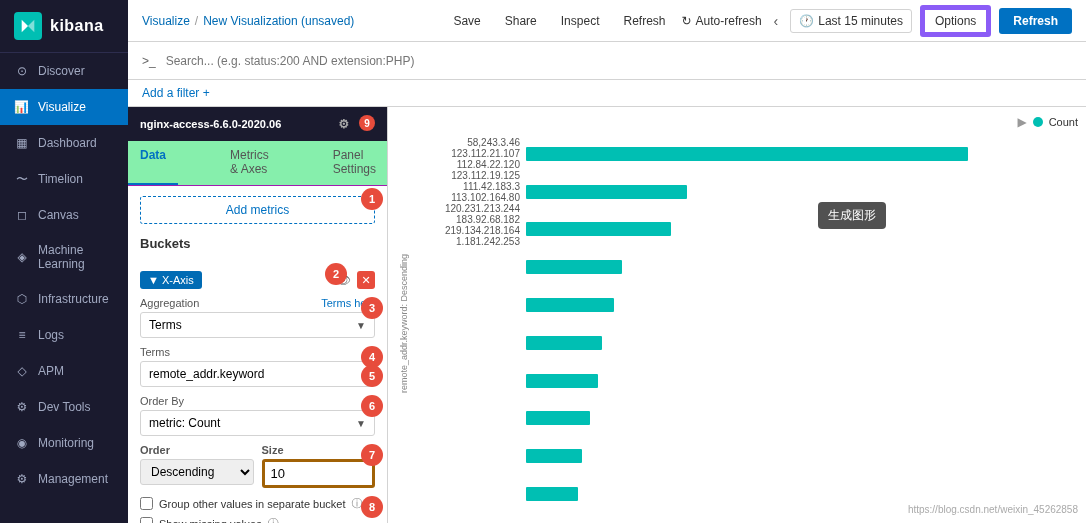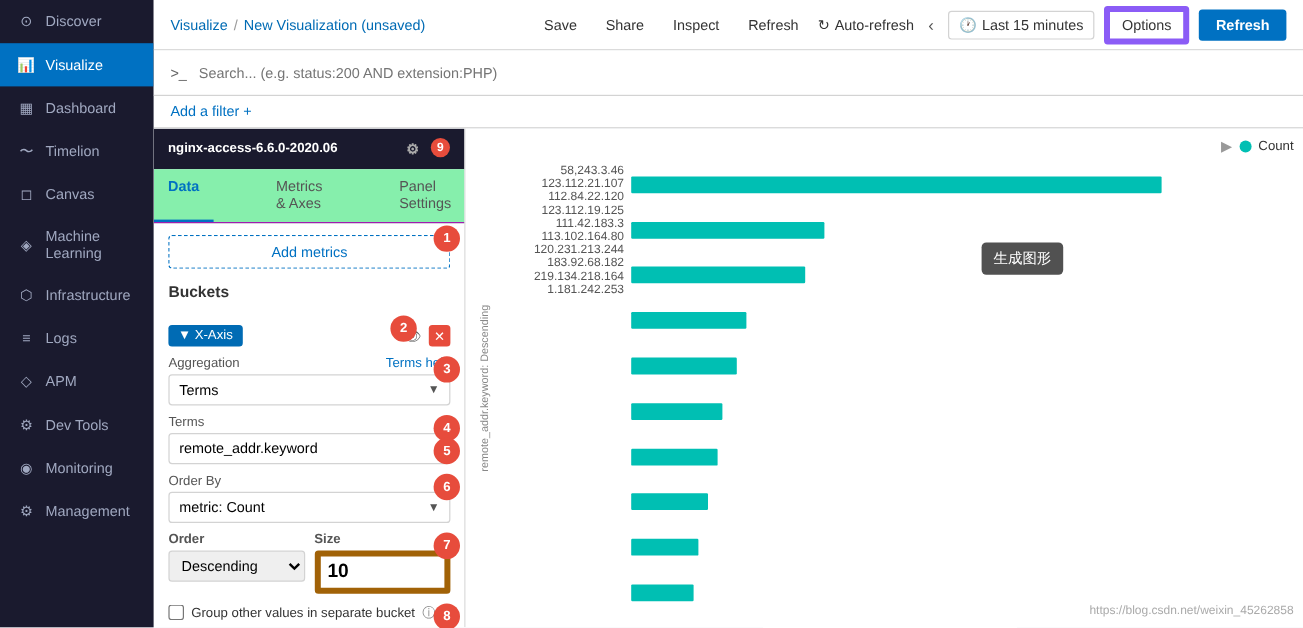--- a/index.html
+++ b/index.html
@@ -152,6 +152,15 @@
 <body>
 
 <div class="sidebar">
+  <div class="sidebar-logo">
+    <div class="kibana-logo">
+      <svg viewBox="0 0 20 20" fill="white">
+          <path d="M3 3 L3 17 L10 10 Z" fill="white"></path>
+          <path d="M10 10 L17 3 L17 17 Z" fill="rgba(255,255,255,0.5)"></path>
+        </svg>
+    </div>
+    <span class="kibana-text">kibana</span>
+  </div>
 
   <div class="sidebar-item">
     <div class="sidebar-icon">⊙</div>

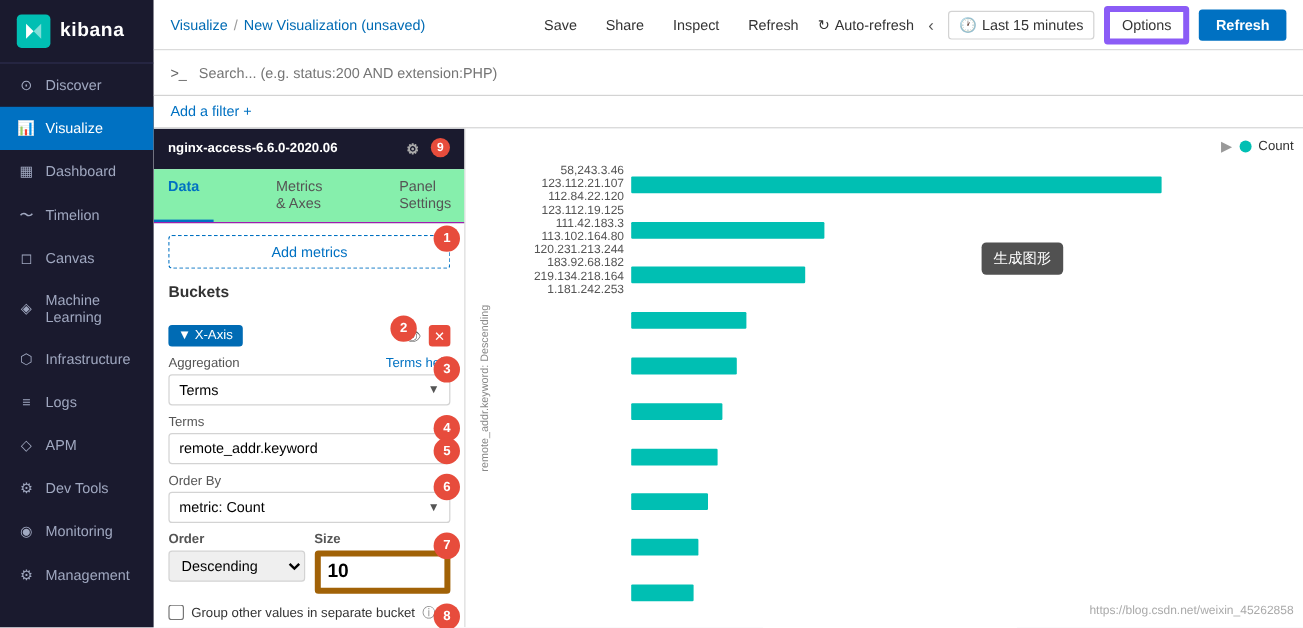--- a/index.html
+++ b/index.html
@@ -110,7 +110,7 @@
     .size-col { flex: 1; }
     .sub-label { font-size: 11px; color: #555; margin-bottom: 3px; font-weight: 600; }
     .order-select { width: 100%; border: 1px solid #d3d3d3; border-radius: 3px; padding: 4px 6px; font-size: 12px; }
-    .size-input { width: 100%; border: 5px solid #a16207; border-radius: 3px; padding: 4px 6px; font-size: 16px; font-weight: bold; }
+    .size-input { width: 100%; border: 3px solid #a16207; border-radius: 3px; padding: 4px 6px; font-size: 13px; }
 
     .checkbox-row { display: flex; align-items: center; gap: 6px; margin-bottom: 5px; font-size: 11px; color: #333; }
     .info-icon { color: #888; font-size: 11px; cursor: pointer; }

